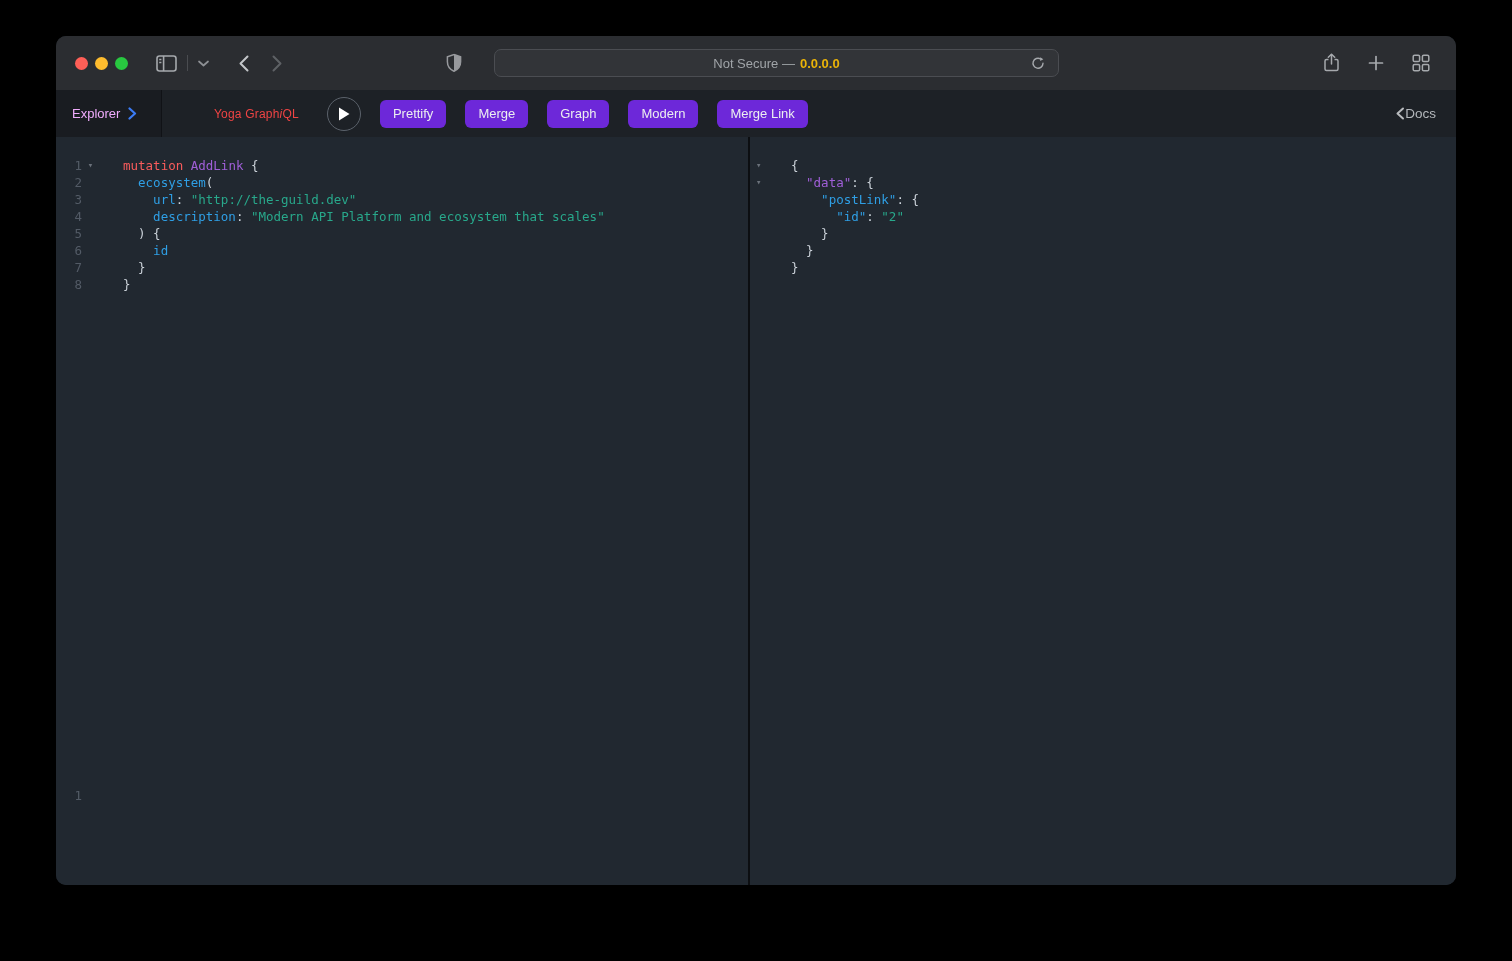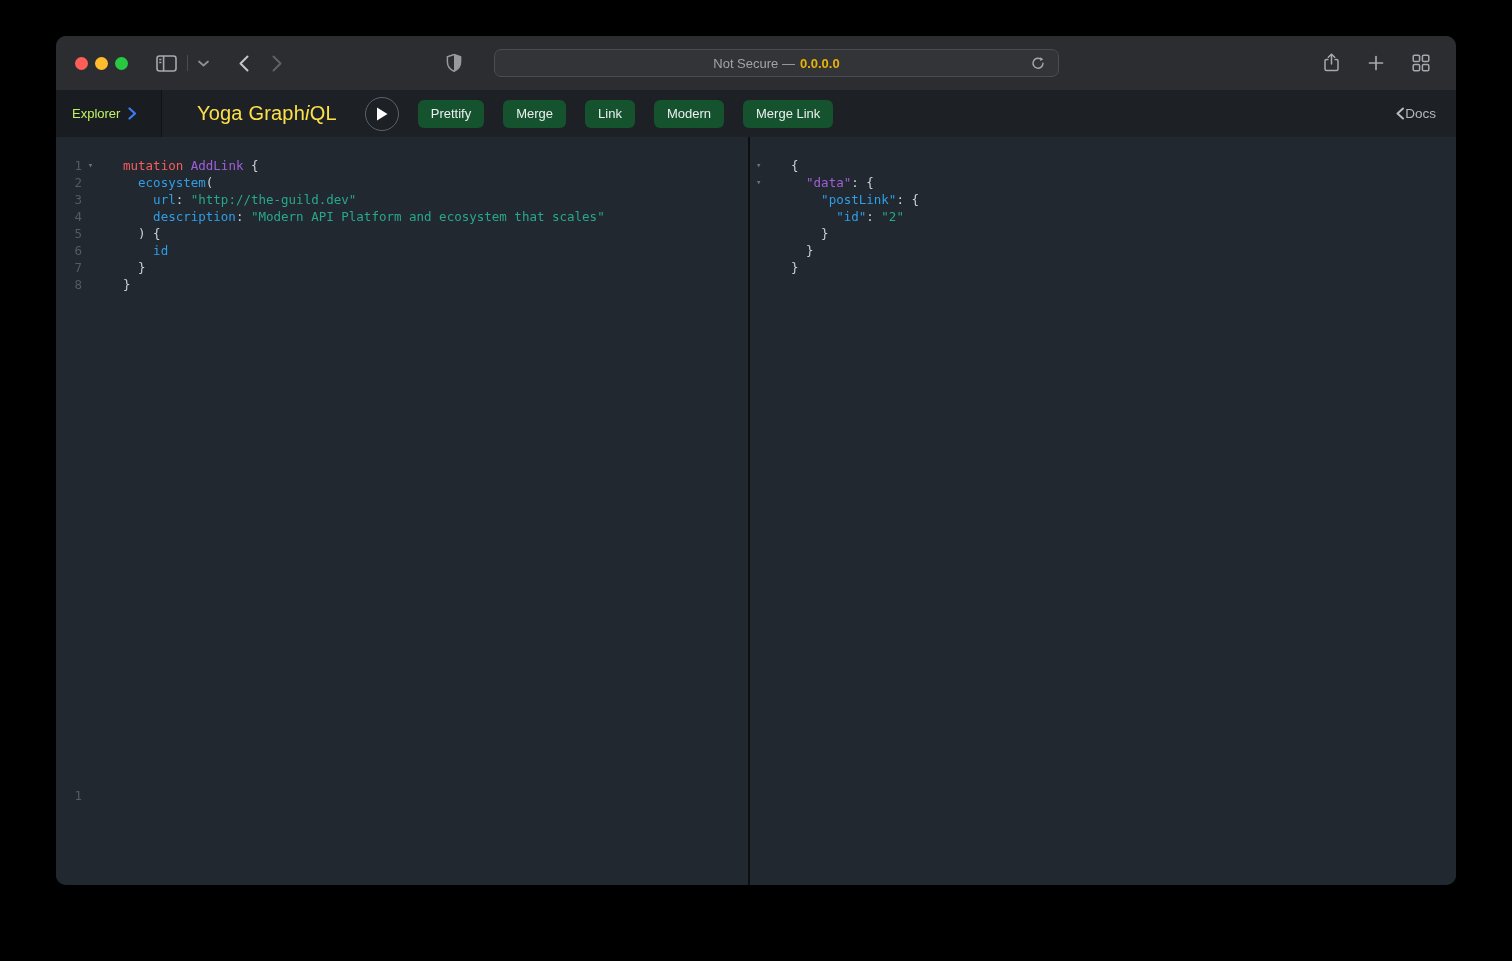--- a/index.html
+++ b/index.html
@@ -30,7 +30,7 @@
   .gtoolbar { position:relative; height:47px; background:#1d2126; display:flex; align-items:center; }
   .explorer-tab { width:106px; height:100%; background:#191c21; border-right:1px solid #101216;
                   display:flex; align-items:center; padding-left:16px; gap:8px; cursor:pointer; }
-  .explorer-label { font-size:13px; color:#bef264; }
+  .explorer-label { font-size:13px; color:#f0abfc; }
   .logo { margin-left:35px; font-size:20px; color:#fde047; letter-spacing:.2px; white-space:nowrap; }
   .logo i { font-style:italic; }
   .play-btn { margin-left:28px; width:34px; height:34px; border-radius:50%;

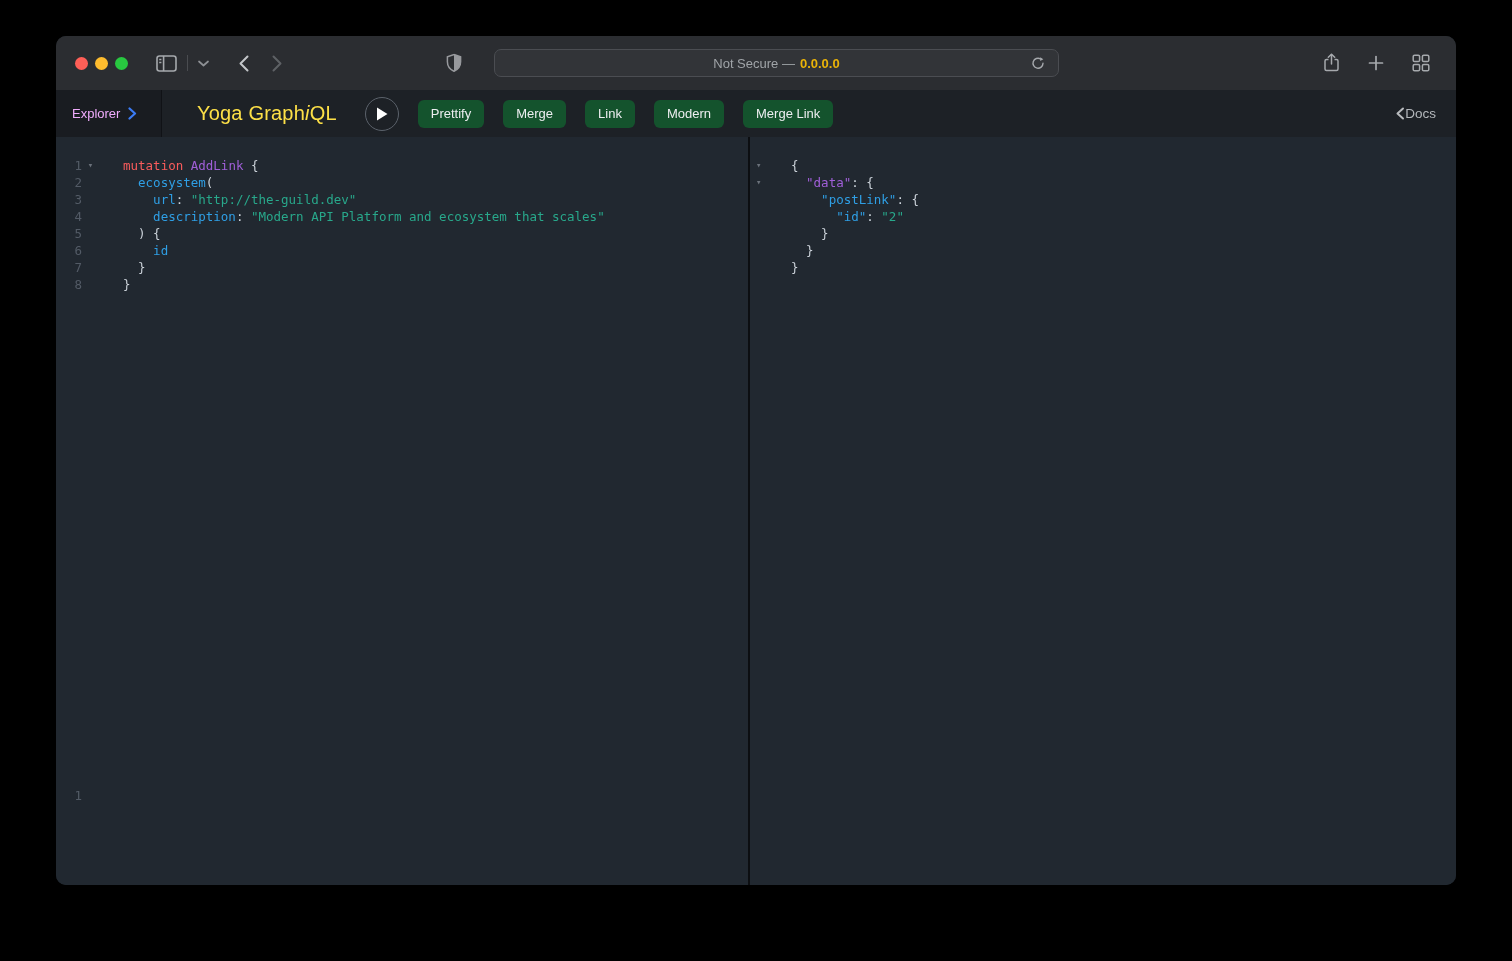--- a/index.html
+++ b/index.html
@@ -31,7 +31,7 @@
   .explorer-tab { width:106px; height:100%; background:#191c21; border-right:1px solid #101216;
                   display:flex; align-items:center; padding-left:16px; gap:8px; cursor:pointer; }
   .explorer-label { font-size:13px; color:#f0abfc; }
-  .logo { margin-left:35px; font-size:20px; color:#fde047; letter-spacing:.2px; white-space:nowrap; }
+  .logo { margin-left:52px; font-size:12px; color:#ef4444; letter-spacing:.2px; white-space:nowrap; }
   .logo i { font-style:italic; }
   .play-btn { margin-left:28px; width:34px; height:34px; border-radius:50%;
               border:1.5px solid #5b626b; background:transparent; display:flex;

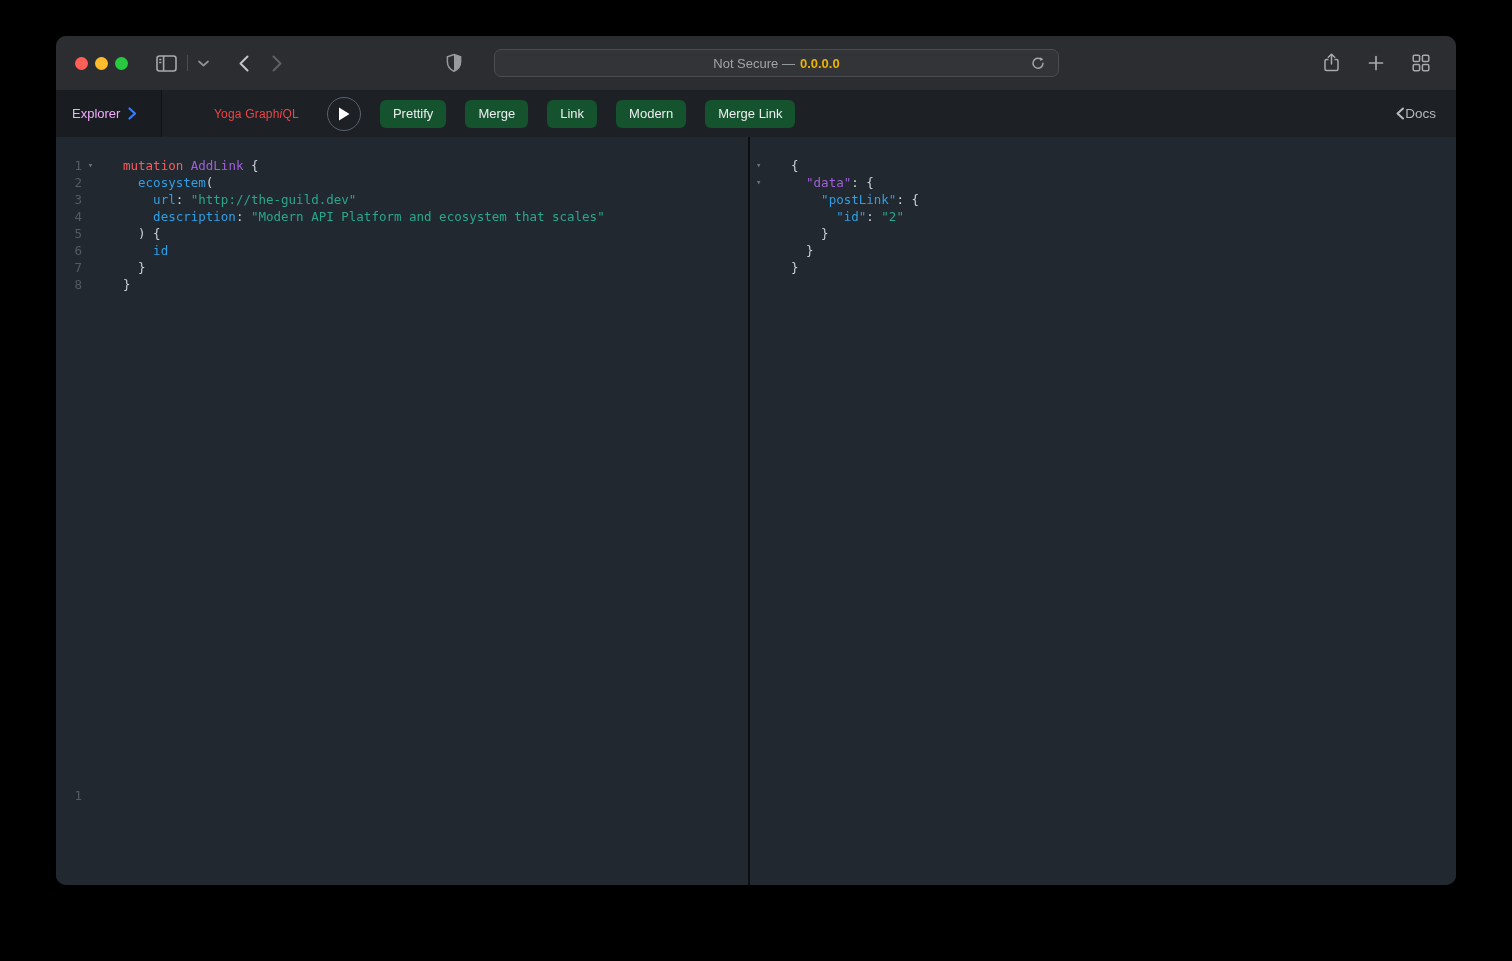--- a/index.html
+++ b/index.html
@@ -36,7 +36,7 @@
   .play-btn { margin-left:28px; width:34px; height:34px; border-radius:50%;
               border:1.5px solid #5b626b; background:transparent; display:flex;
               align-items:center; justify-content:center; cursor:pointer; flex:none; }
-  .gbtn { margin-left:19px; height:28px; padding:0 13px; background:#14532d; border:none;
+  .gbtn { margin-left:19px; height:28px; padding:0 13px; background:#6d28d9; border:none;
           border-radius:6px; color:#eceef0; font-size:13px; font-weight:500;
           font-family:"Liberation Sans", sans-serif; cursor:pointer; white-space:nowrap; }
   .docs { position:absolute; right:20px; display:flex; align-items:center; cursor:pointer; }

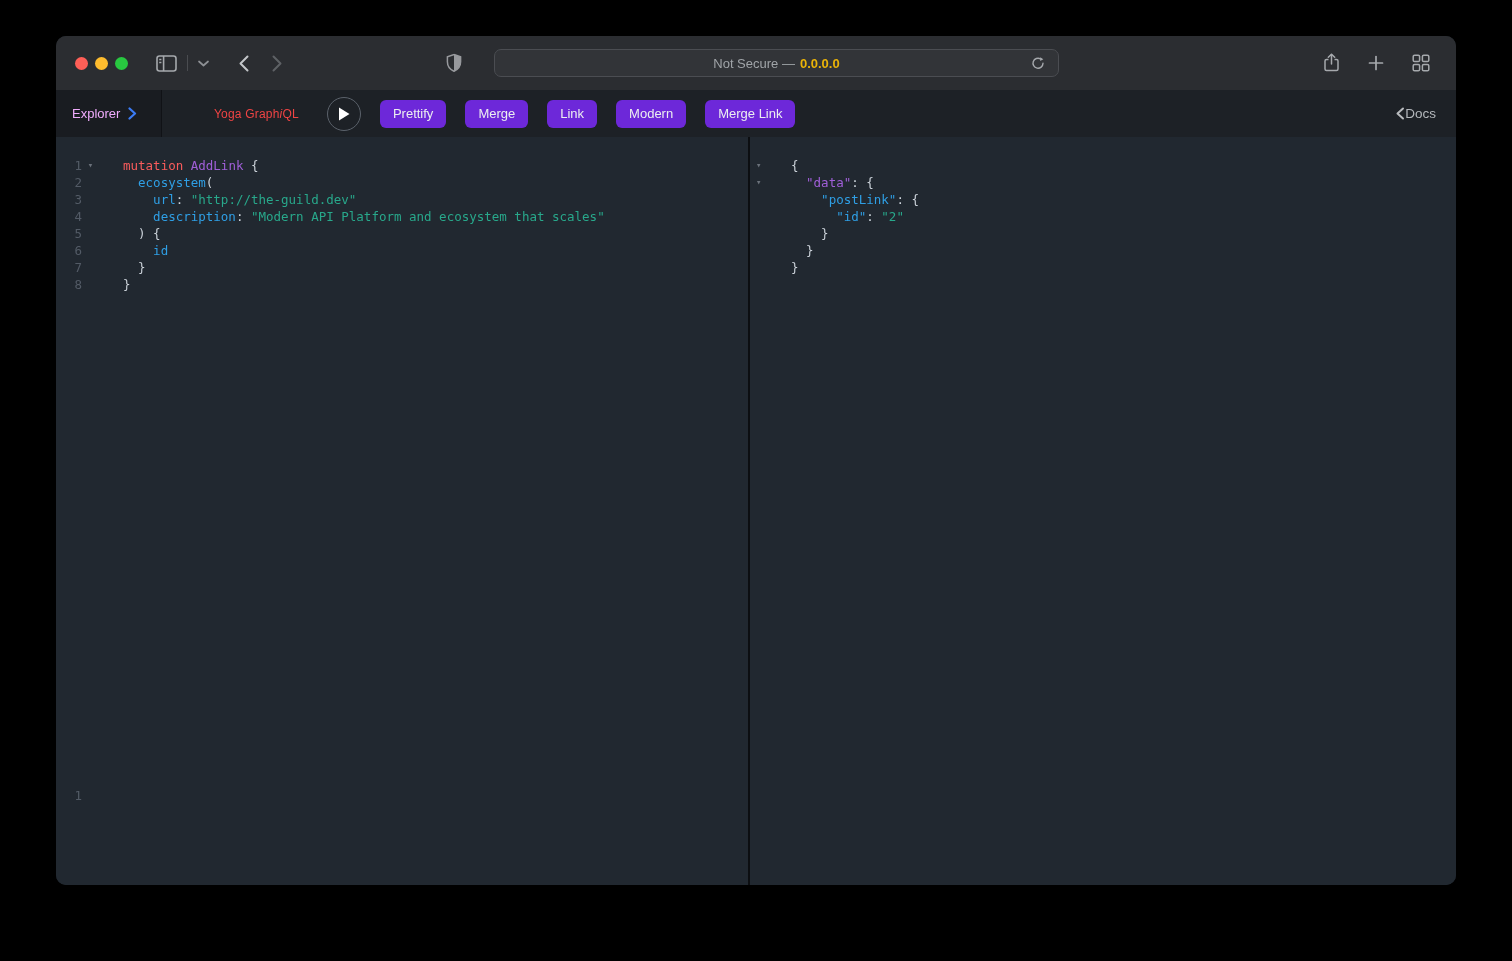--- a/index.html
+++ b/index.html
@@ -172,7 +172,7 @@
 
     <button class="gbtn" style="margin-left:19px">Prettify</button>
     <button class="gbtn">Merge</button>
-    <button class="gbtn">Link</button>
+    <button class="gbtn">Graph</button>
     <button class="gbtn">Modern</button>
     <button class="gbtn">Merge Link</button>
 

